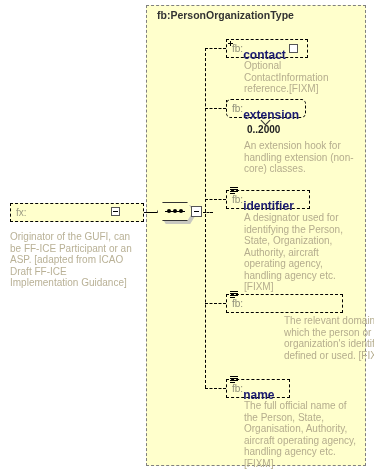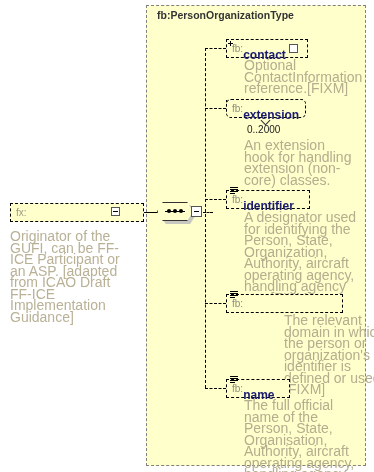--- a/index.html
+++ b/index.html
@@ -158,7 +158,7 @@
   
   .desc {
     position: absolute;
-    font-size: 14px;
+    font-size: 10px;
     line-height: 11.5px;
     color: #b5ad8e;
     white-space: pre-line;

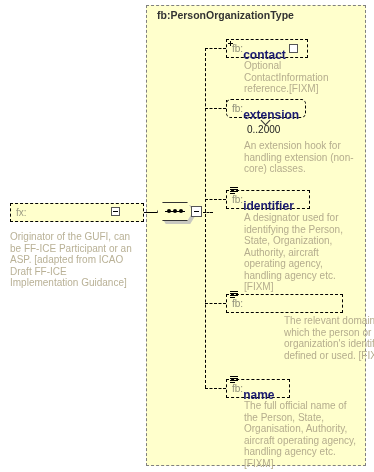--- a/index.html
+++ b/index.html
@@ -176,7 +176,7 @@
     top: 124px;
     font-size: 10px;
     color: #222;
-    font-weight: normal;
+    font-weight: bold;
   }
 
   

